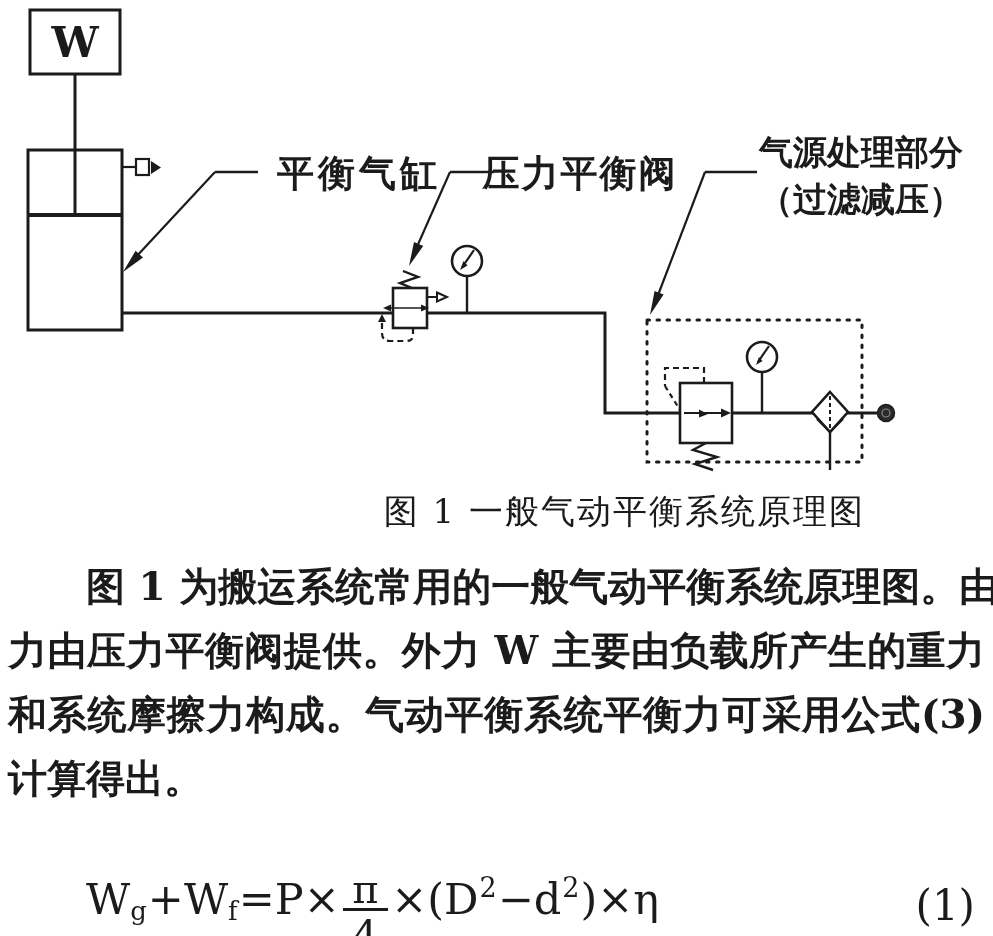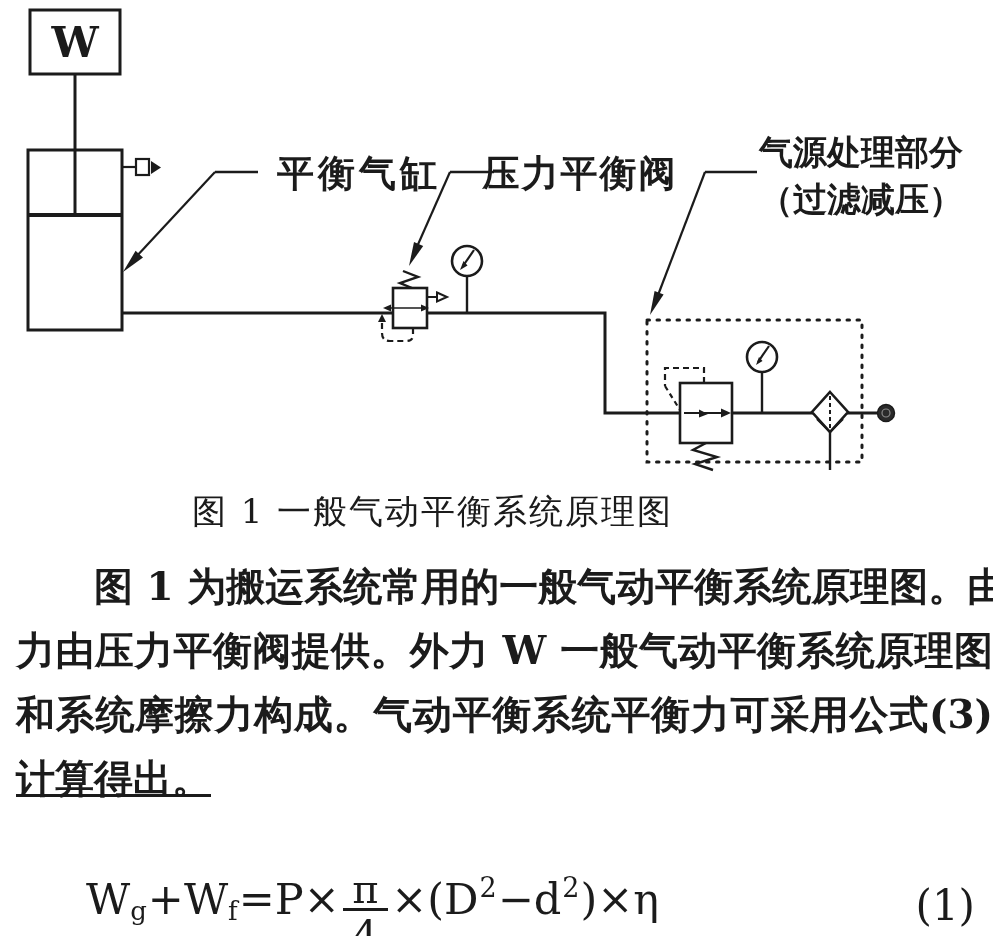--- a/index.html
+++ b/index.html
@@ -6,7 +6,7 @@
   .page{position:relative;width:993px;height:936px;background:#ffffff;overflow:hidden;
         font-family:"DejaVu Serif","Liberation Serif",serif;color:#1b1b1b;}
   svg text{font-family:"DejaVu Serif","Liberation Serif",serif;fill:#1b1b1b;}
-  .fig-caption{position:absolute;top:489px;left:0;width:865px;text-align:center;
+  .fig-caption{position:absolute;top:489px;left:0;width:865px;text-align:right;
         font-size:34px;font-weight:400;letter-spacing:2px;white-space:nowrap;}
   .body-text{position:absolute;top:554px;left:16px;width:977px;font-size:39px;font-weight:600;}
   .body-line{height:64px;line-height:64px;text-align:justify;text-align-last:justify;

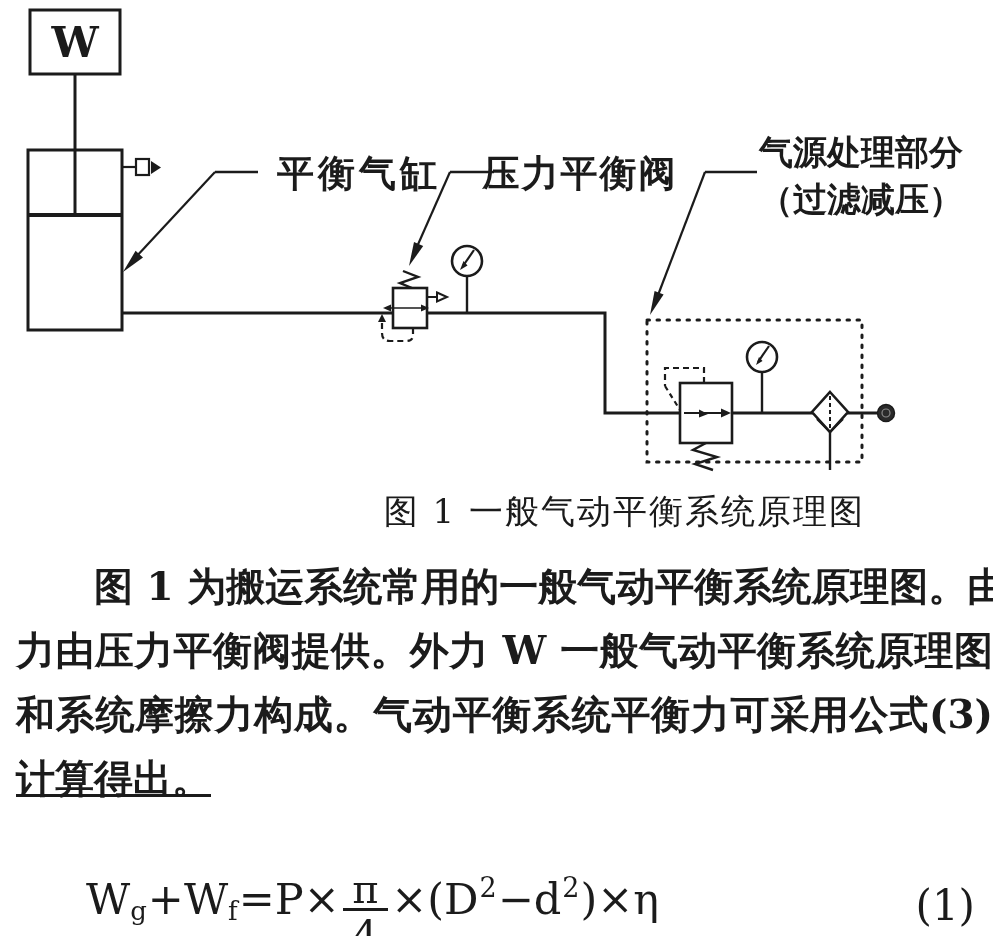--- a/index.html
+++ b/index.html
@@ -8,7 +8,7 @@
   svg text{font-family:"DejaVu Serif","Liberation Serif",serif;fill:#1b1b1b;}
   .fig-caption{position:absolute;top:489px;left:0;width:865px;text-align:right;
         font-size:34px;font-weight:400;letter-spacing:2px;white-space:nowrap;}
-  .body-text{position:absolute;top:554px;left:16px;width:977px;font-size:39px;font-weight:600;}
+  .body-text{position:absolute;top:554px;left:8px;width:977px;font-size:39px;font-weight:600;}
   .body-line{height:64px;line-height:64px;text-align:justify;text-align-last:justify;
         white-space:nowrap;overflow:visible;}
   .body-line.indent{padding-left:78px;}

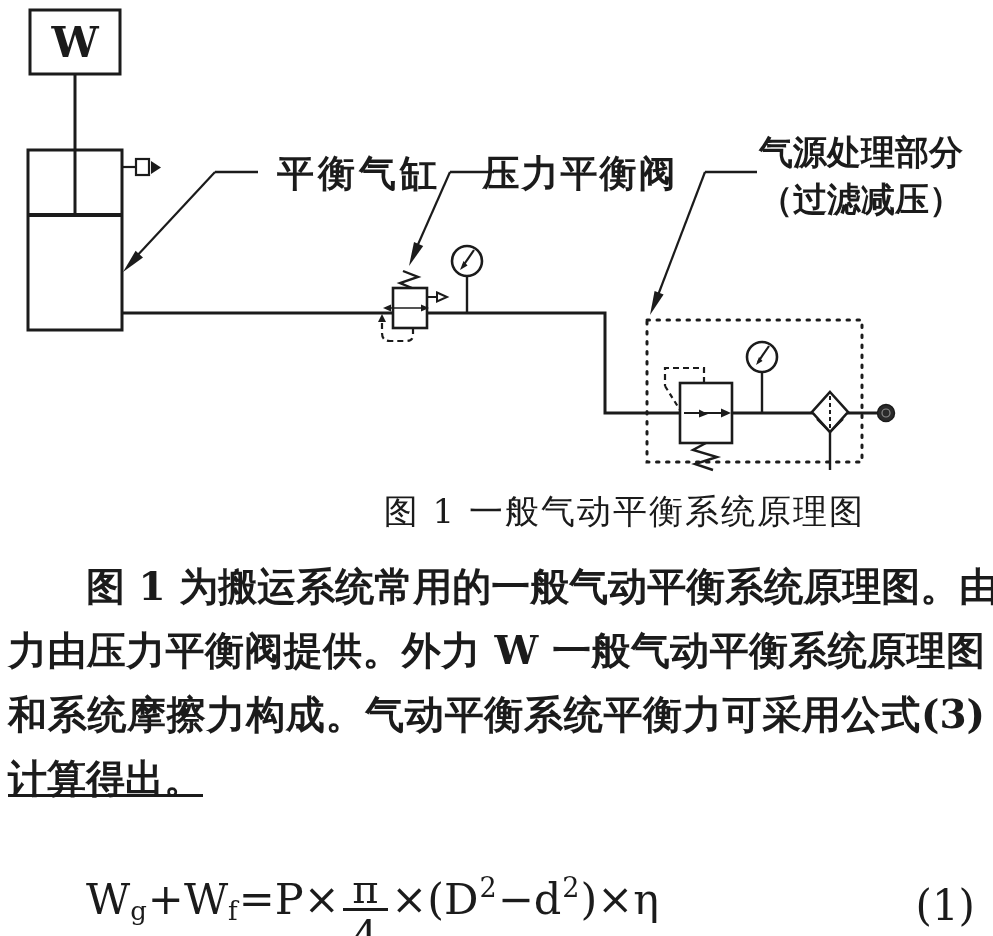--- a/index.html
+++ b/index.html
@@ -127,7 +127,7 @@
   
   <div class="body-text">
     <div class="body-line indent">图 1 为搬运系统常用的一般气动平衡系统原理图。由</div>
-    <div class="body-line">力由压力平衡阀提供。外力 W 一般气动平衡系统原理图</div>
+    <div class="body-line">力由压力平衡阀提供。外力 W 主要由负载所产生的重力</div>
     <div class="body-line">和系统摩擦力构成。气动平衡系统平衡力可采用公式(3)</div>
     <div class="body-line last">计算得出。</div>
   </div>

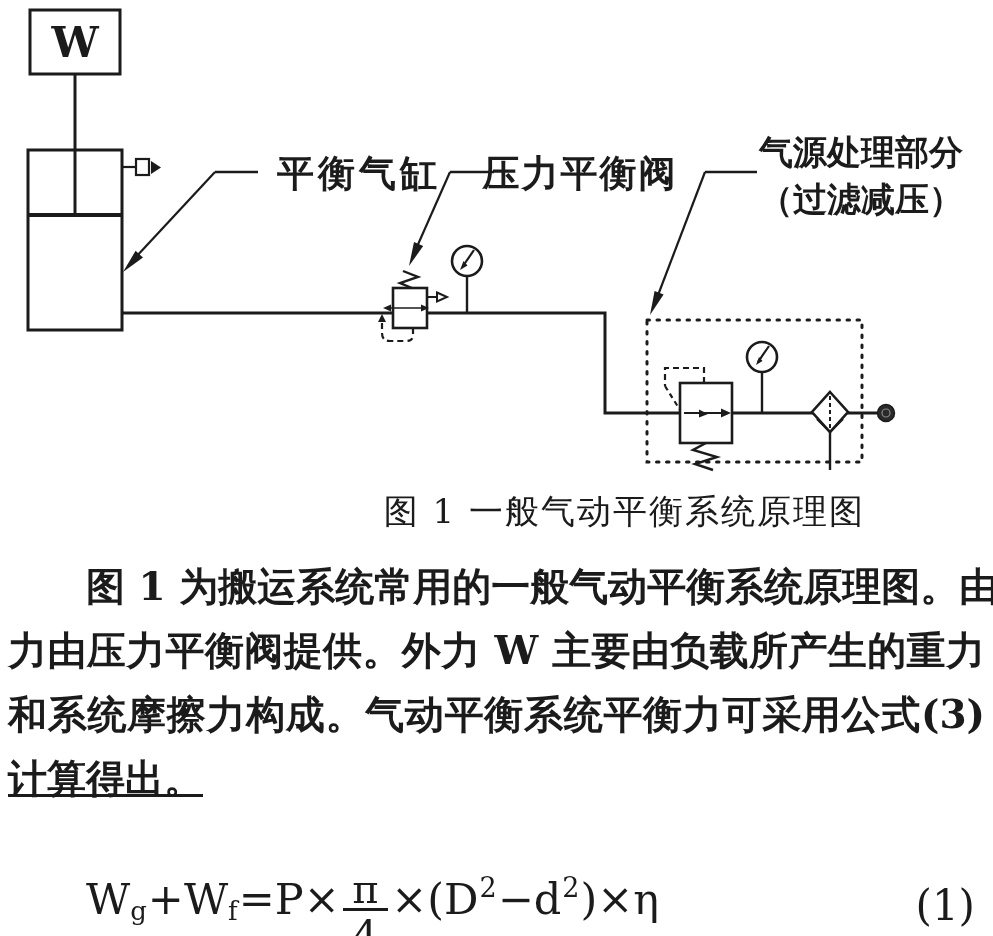--- a/index.html
+++ b/index.html
@@ -12,7 +12,7 @@
   .body-line{height:64px;line-height:64px;text-align:justify;text-align-last:justify;
         white-space:nowrap;overflow:visible;}
   .body-line.indent{padding-left:78px;}
-  .body-line.last{text-align-last:left;text-decoration:underline;}
+  .body-line.last{text-align-last:left;}
   .formula-row{position:absolute;top:856px;left:86px;right:18px;height:86px;
         display:flex;justify-content:space-between;align-items:center;font-size:43px;}
   .expr{display:inline-flex;align-items:center;}

